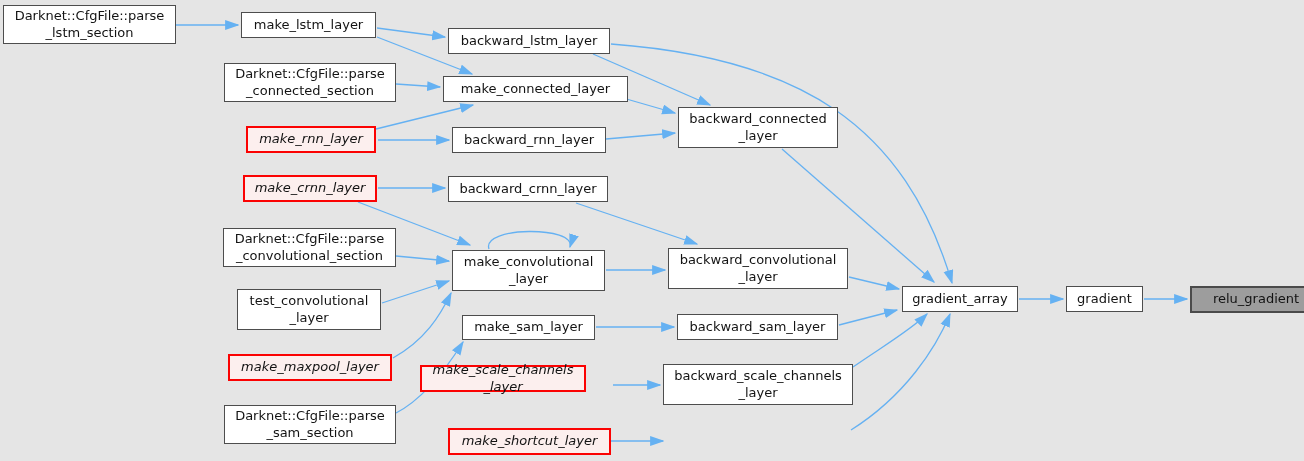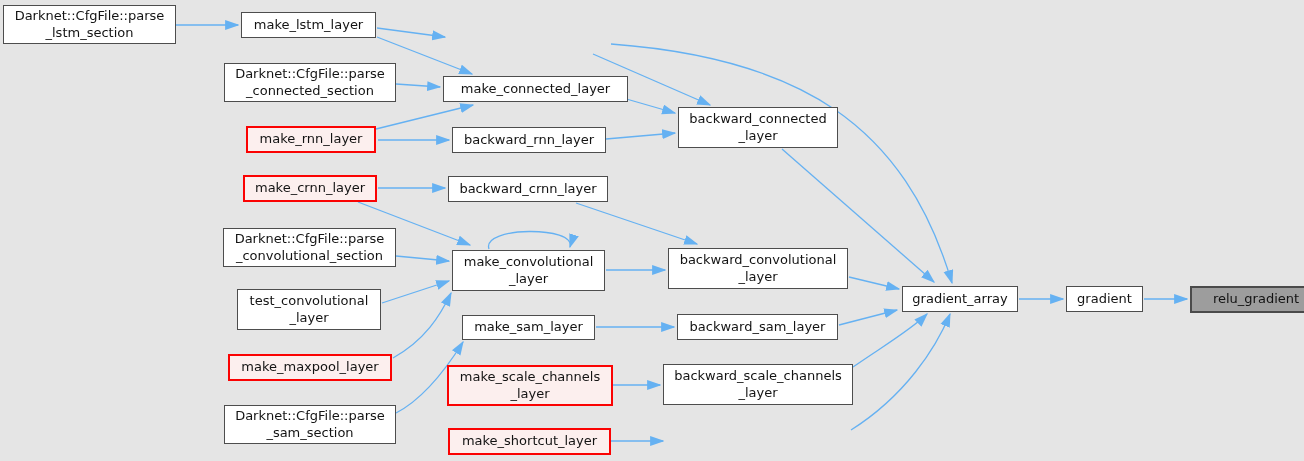--- a/index.html
+++ b/index.html
@@ -69,6 +69,7 @@
 
   <div class="node" style="left:241px;top:12px;width:135px;height:26px">make_lstm_layer</div>
 
+  <div class="node" style="left:448px;top:28px;width:162px;height:26px">backward_lstm_layer</div>
 
   <div class="node" style="left:224px;top:63px;width:172px;height:39px">Darknet::CfgFile::parse
 _connected_section</div>

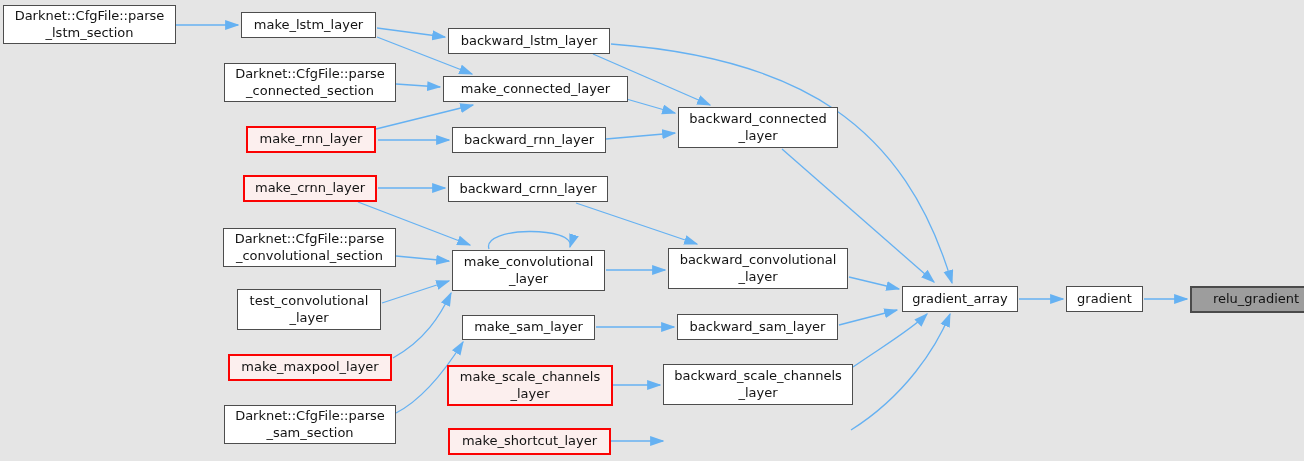--- a/index.html
+++ b/index.html
@@ -17,7 +17,7 @@
     color:#131313;font-size:13px;line-height:1.28;
     padding:0 2px;cursor:pointer;
   }
-  .node.hl{border:2px solid #fb0202;background:#fcefee;}
+  .node.hl{border:2px solid #fb0202;background:#fcefee;font-style:italic;}
   .node.current{background:#9d9d9d;border:2px solid #4a4a4a;cursor:default;}
 </style>
 </head>

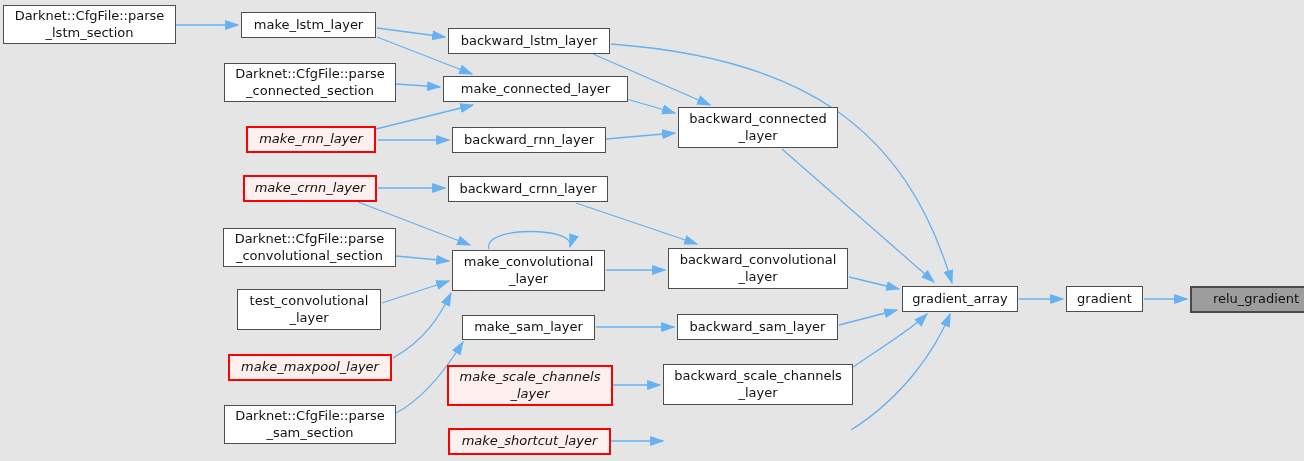--- a/index.html
+++ b/index.html
@@ -111,7 +111,7 @@
 
   <div class="node hl" style="left:228px;top:354px;width:164px;height:27px">make_maxpool_layer</div>
 
-  <div class="node hl" style="left:447px;top:365px;width:166px;height:41px">make_scale_channels
+  <div class="node hl" style="left:420px;top:365px;width:166px;height:27px">make_scale_channels
 _layer</div>
 
   <div class="node" style="left:663px;top:364px;width:190px;height:41px">backward_scale_channels

